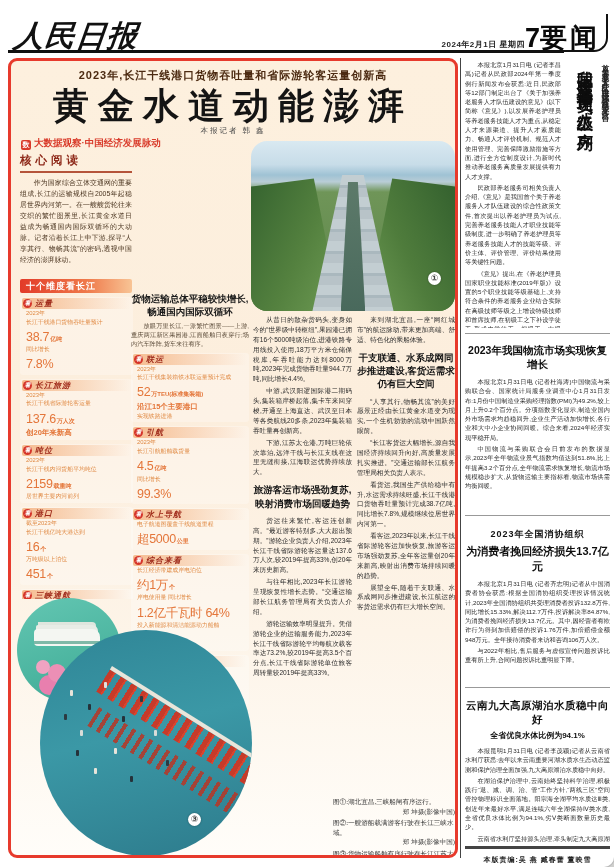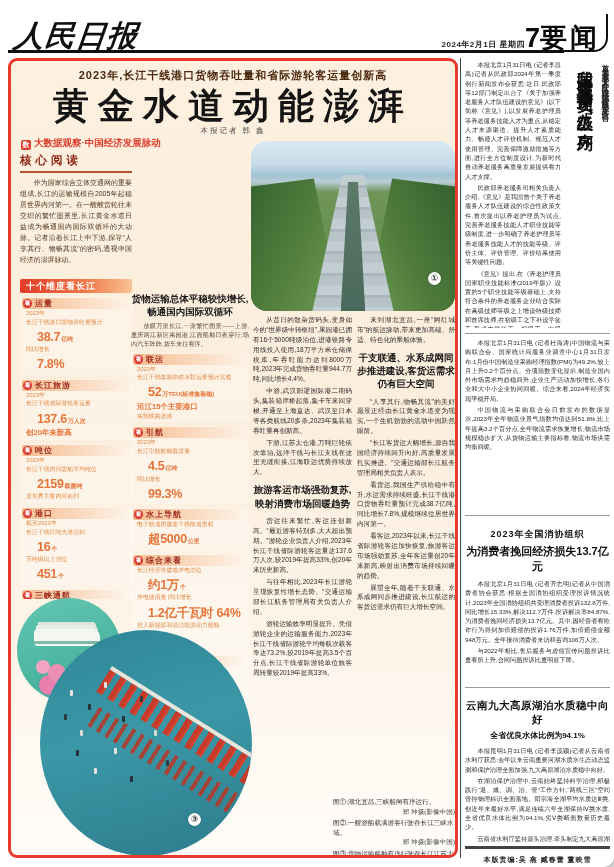--- a/index.html
+++ b/index.html
@@ -40,7 +40,7 @@
   .col2-intro{font-size:6.2px;color:#5a4a38;line-height:1.45;text-align:justify;text-indent:2em;margin-bottom:4px;}
   .stat-item{margin-bottom:4px;background:rgba(255,255,255,.28);border-radius:3px;padding:1px 2px 2px 2px;}
   .stat-head{display:flex;align-items:center;gap:3px;height:11px;
-             background:linear-gradient(90deg,rgba(244,178,128,.85),rgba(244,178,128,0));border-radius:2px;padding-left:1px;}
+             background:linear-gradient(90deg,rgba(244,178,128,.85),rgba(244,178,128,0));border-radius:2px;padding-left:1px;font-style:italic;}
   .stat-badge{flex:0 0 auto;width:9px;height:9px;border-radius:50%;background:#d5342a;color:#fff;font-size:6px;
               line-height:9px;text-align:center;font-weight:bold;}
   .stat-title{font-size:8px;font-weight:900;color:#a02c1c;letter-spacing:1px;}

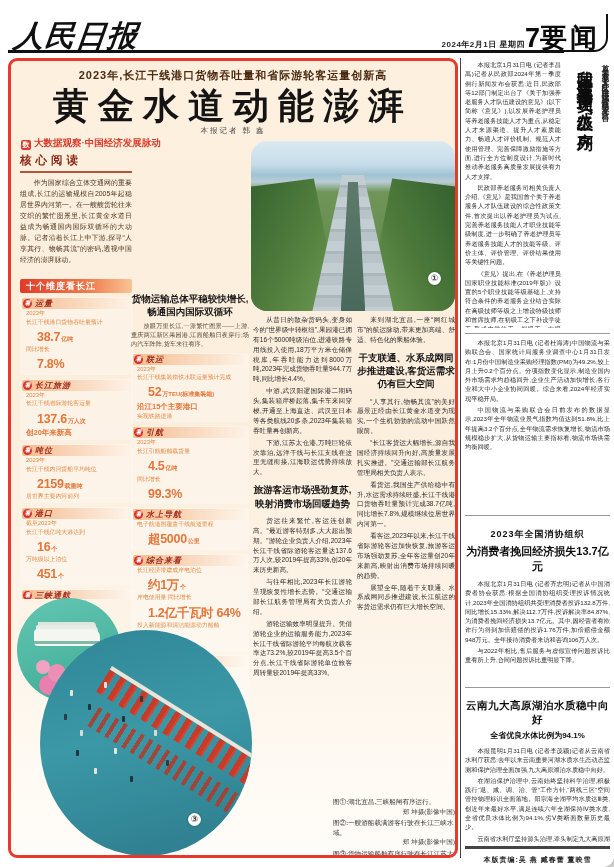--- a/index.html
+++ b/index.html
@@ -47,7 +47,7 @@
   .stat-label{font-size:5.9px;color:#e08a44;line-height:1.3;padding-left:4px;margin-top:1px;}
   .stat-em{font-size:7.5px;color:#e4763a;font-weight:bold;padding-left:4px;margin-top:1px;}
   .stat-num{padding-left:4px;color:#e4763a;line-height:1.15;margin-top:.5px;}
-  .stat-num .v{font-size:12.5px;font-weight:bold;letter-spacing:-.3px;margin-left:11px;}
+  .stat-num .v{font-size:12.5px;font-weight:normal;letter-spacing:-.3px;}
   .stat-num .u{font-size:6px;font-weight:bold;margin-left:1px;}
   
   .photo{position:absolute;overflow:hidden;}

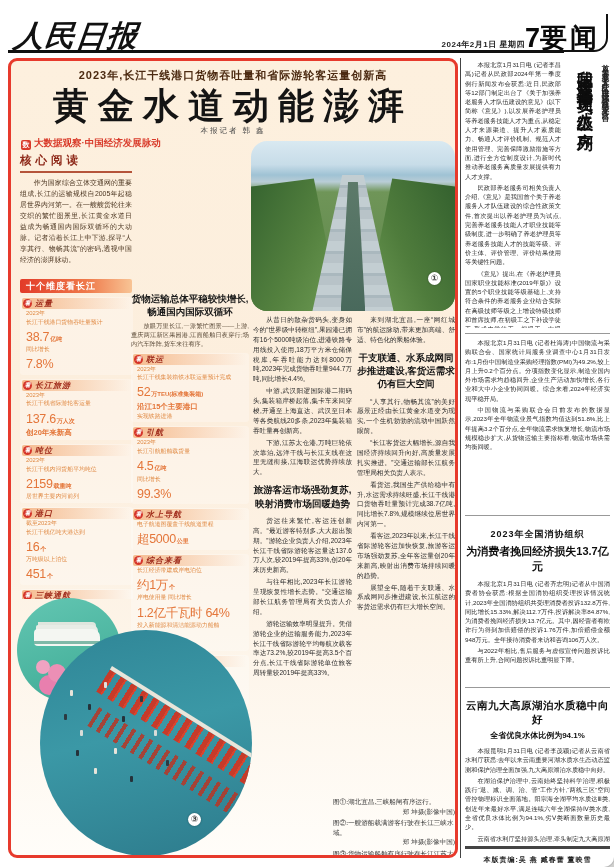--- a/index.html
+++ b/index.html
@@ -333,6 +333,7 @@
     <div class="rule" style="top:277px;" data-interactable="false"></div>
 
     <div class="a2" data-interactable="false">
+      <div class="a2-head" data-interactable="false">2023年我国物流市场实现恢复增长</div>
       <div class="bodyclip sidebody" data-interactable="false">
           <p class="para" data-interactable="false">本报北京1月31日电 (记者杜海涛)中国物流与采购联合会、国家统计局服务业调查中心1月31日发布:1月份中国制造业采购经理指数(PMI)为49.2%,较上月上升0.2个百分点。分项指数变化显示,制造业国内外市场需求均趋稳回升,企业生产活动加快增长,各行业和大中小企业协同回暖。综合来看,2024年经济实现平稳开局。</p>
           <p class="para" data-interactable="false">中国物流与采购联合会日前发布的数据显示,2023年全年物流业景气指数均值达到51.8%,比上年提高3.2个百分点,全年物流需求恢复增长,物流市场规模稳步扩大,从货物运输主要指标看,物流市场供需均衡回暖。</p>

